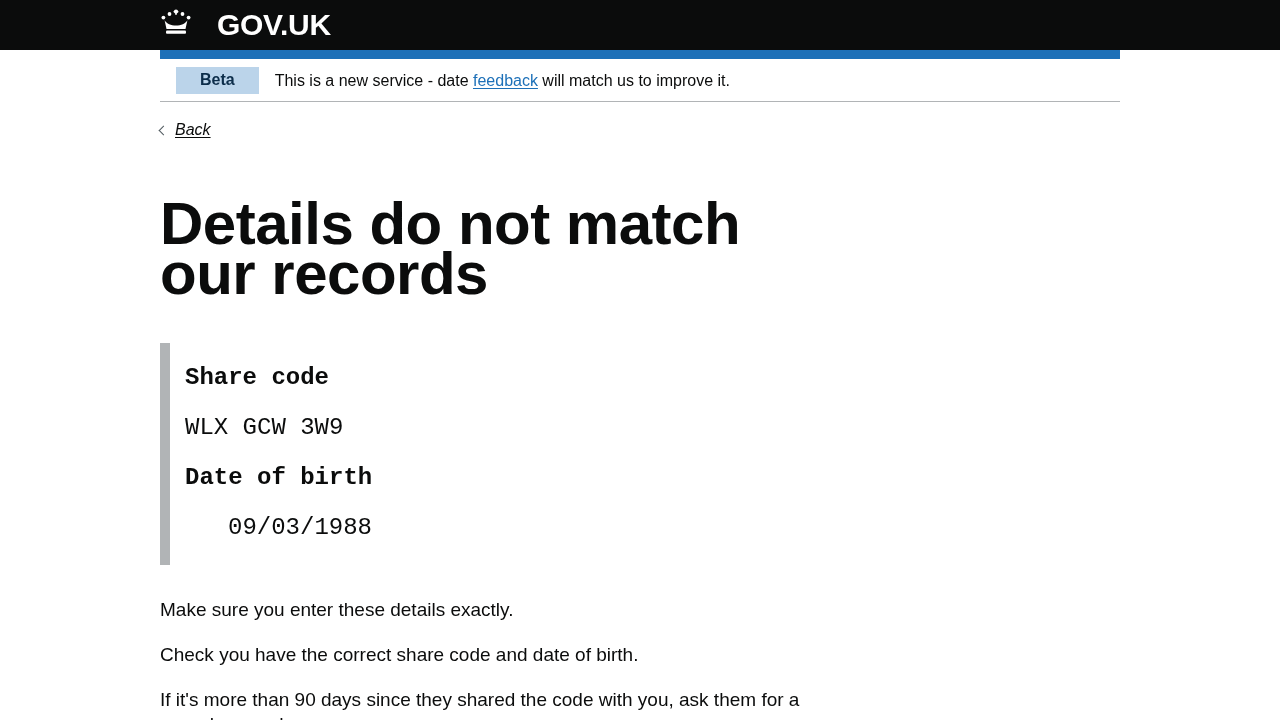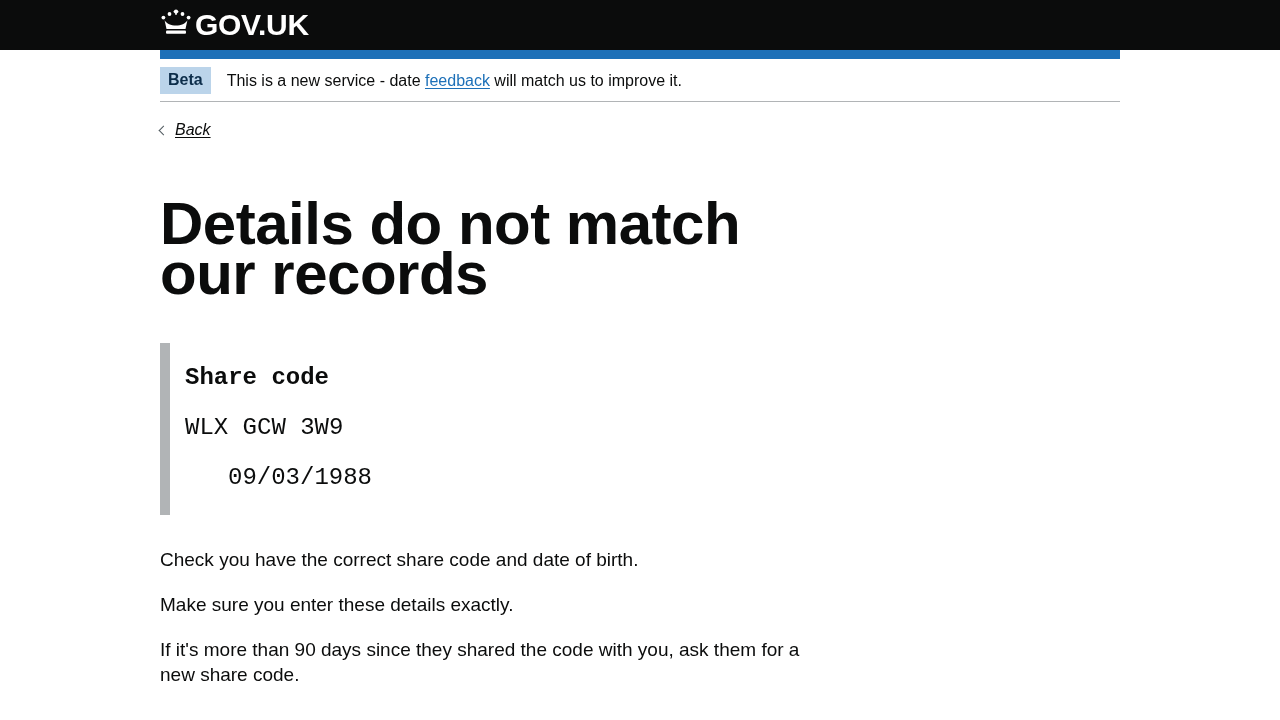--- a/index.html
+++ b/index.html
@@ -19,7 +19,7 @@
   .govuk-header { background: #0b0c0c; height: 50px; }
   .govuk-header .width-container { height: 100%; display: flex; align-items: center; }
   .header-logo {
-    display: inline-flex; align-items: center; gap: 3px;
+    display: inline-flex; align-items: center; gap: 25px;
     color: #ffffff; text-decoration: none;
     font-weight: 700; font-size: 30px; letter-spacing: -0.3px;
     line-height: 1;

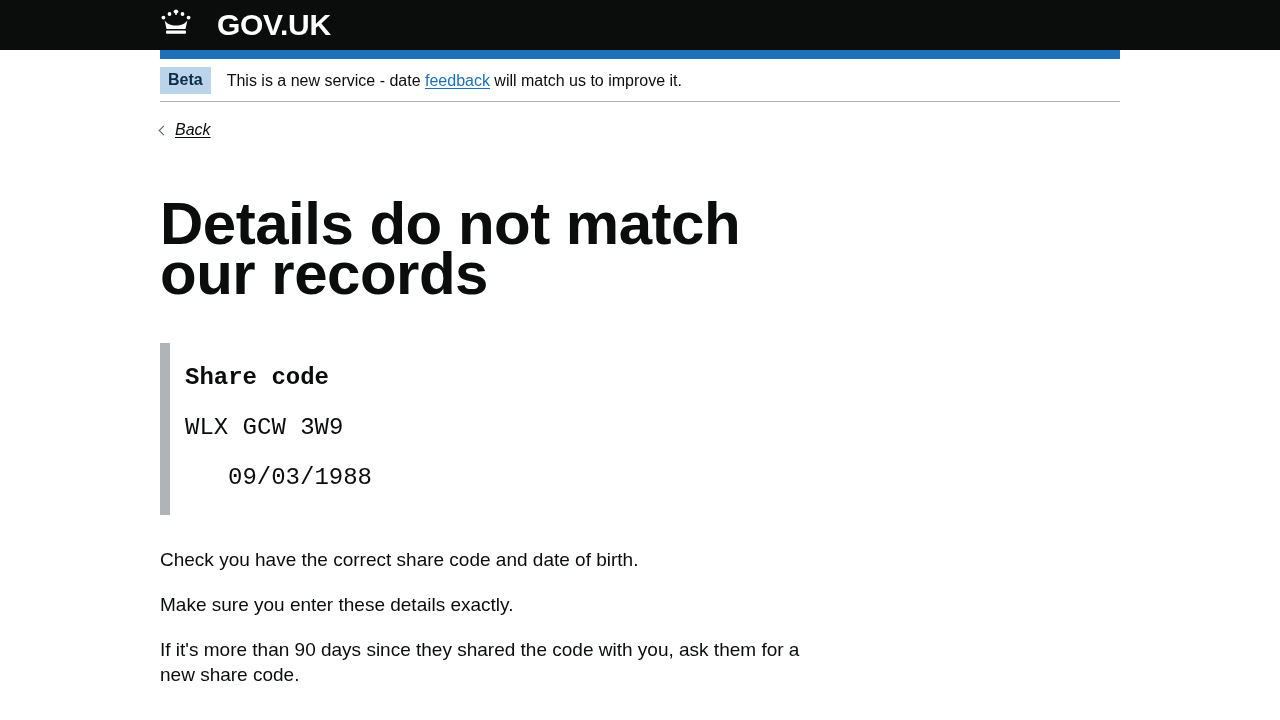--- a/index.html
+++ b/index.html
@@ -40,9 +40,10 @@
     display: inline-block;
     background: #bbd4ea; color: #0c2d4a;
     font-size: 16px; line-height: 1;
-    padding: 5px 8px 6px;
+    padding: 5px 24px 6px;
     margin-right: 16px;
     white-space: nowrap;
+    margin-left: 16px;
   }
   .phase-text { color: #0b0c0c; }
   .phase-text a {

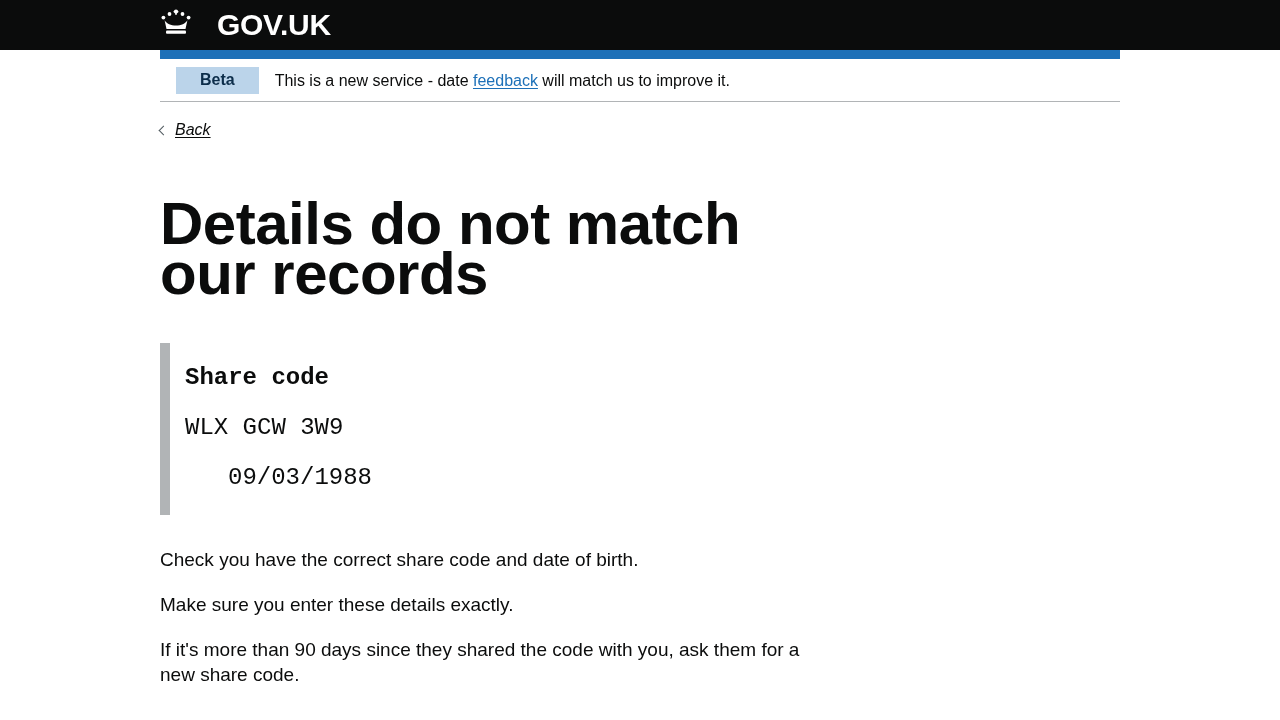--- a/index.html
+++ b/index.html
@@ -135,6 +135,7 @@
     <div class="inset-text">
       <p class="inset-label">Share code</p>
       <p>WLX GCW 3W9</p>
+      <p class="inset-label">Date of birth</p>
       <p>09/03/1988</p>
     </div>
 

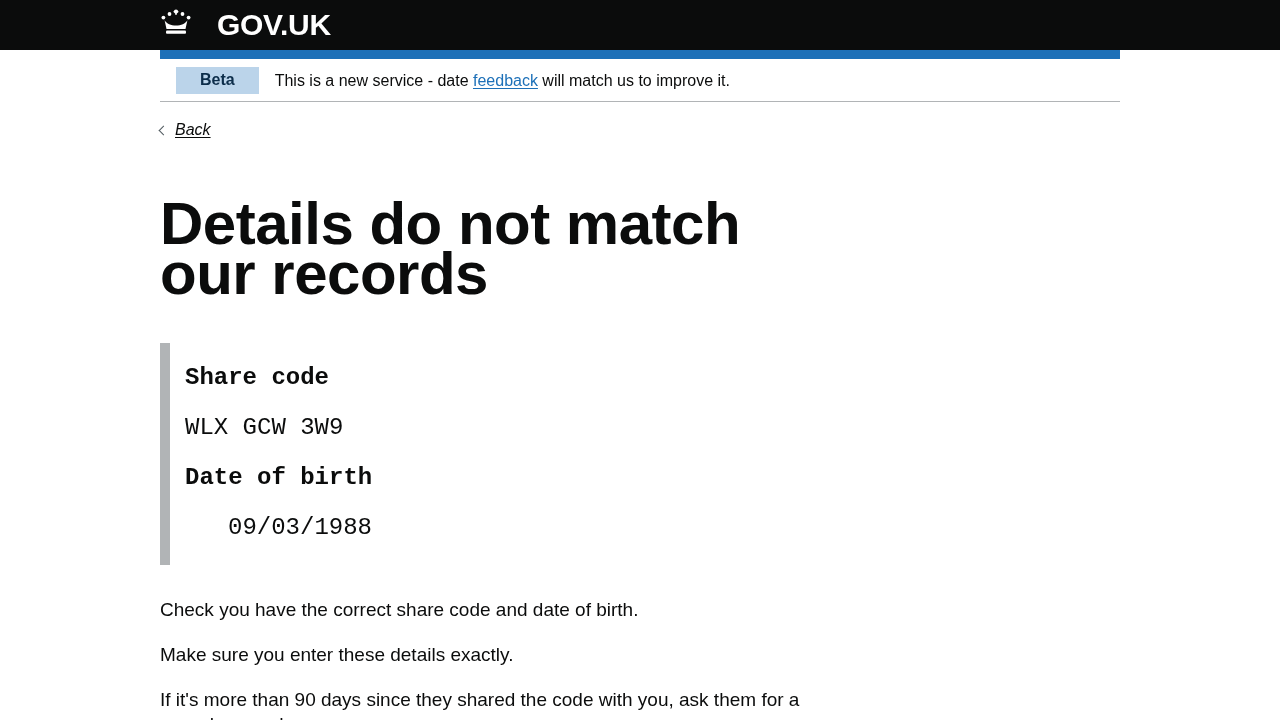--- a/index.html
+++ b/index.html
@@ -140,8 +140,8 @@
     </div>
 
     <div class="body-copy">
+      <p>Make sure you enter these details exactly.</p>
       <p>Check you have the correct share code and date of birth.</p>
-      <p>Make sure you enter these details exactly.</p>
       <p>If it's more than 90 days since they shared the code with you, ask them for a new share code.</p>
     </div>
   </main>

